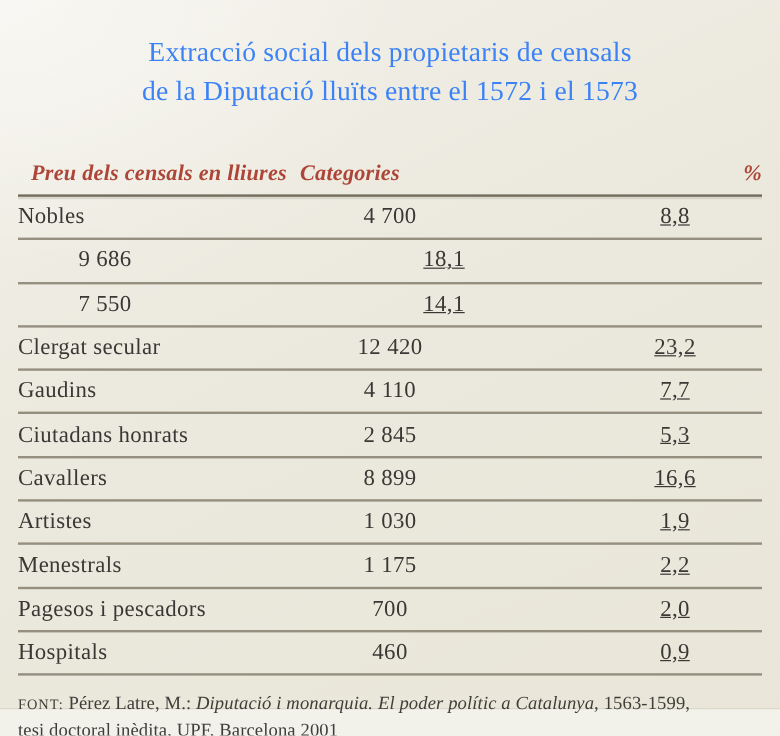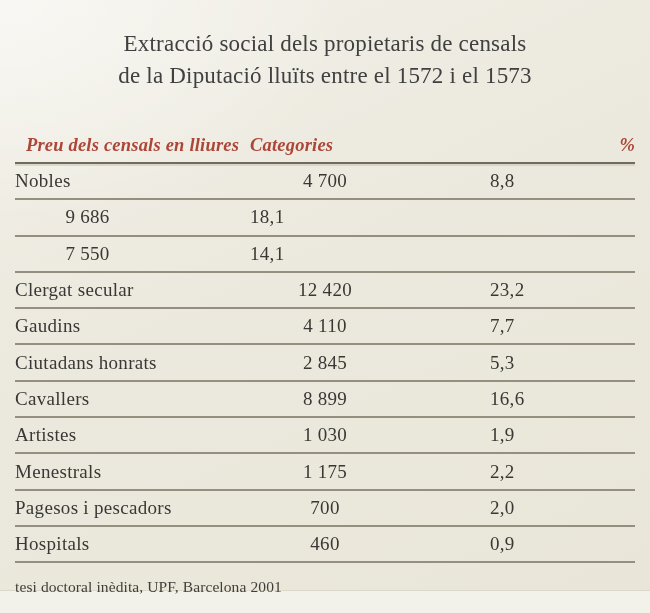--- a/index.html
+++ b/index.html
@@ -34,7 +34,7 @@
     text-align: center;
     font-size: 23px;
     line-height: 32px;
-    color: #404040;
+    color: #3b82f6;
     letter-spacing: 0.2px;
     margin: 4px 10px 0 10px;
   }

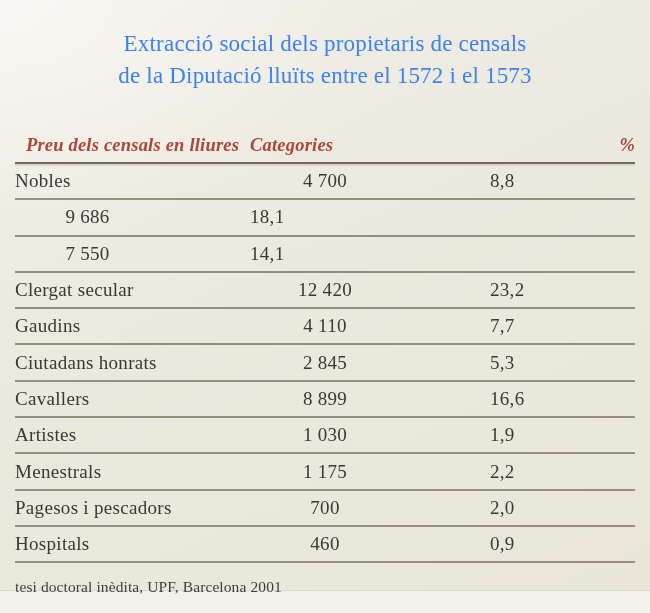--- a/index.html
+++ b/index.html
@@ -68,7 +68,7 @@
   }
   .cat  { text-align: left; }
   .price { text-align: center; padding-right: 90px; }
-  .pct  { text-align: left; }
+  .pct  { text-align: center; text-decoration: underline; }
   .th.price-h { text-align: center; padding-right: 0; }
   .th.pct-h { text-align: right; }
   .footer {

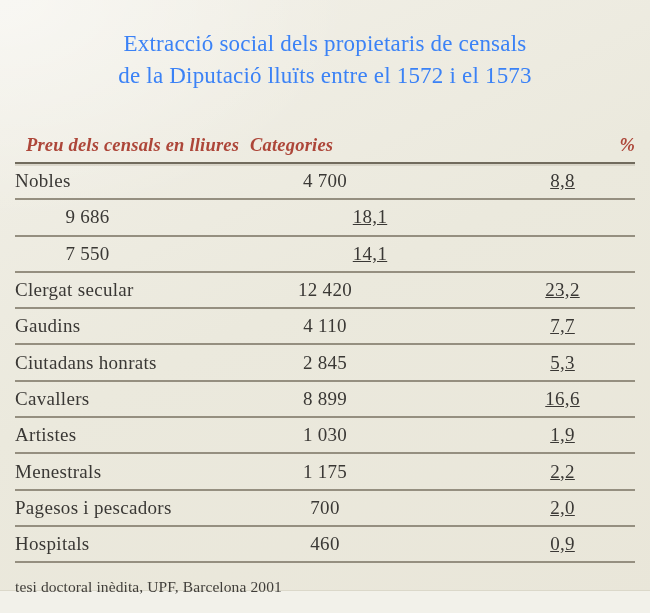--- a/index.html
+++ b/index.html
@@ -169,6 +169,10 @@
   </div>
 
   <div class="footer">
+    <div><span class="caps">FONT:</span>
+      <span>Pérez Latre, M.:</span>
+      <span class="it">Diputació i monarquia. El poder polític a Catalunya,</span>
+      <span>1563-1599,</span></div>
     <div>tesi doctoral inèdita, UPF, Barcelona 2001</div>
   </div>
 

